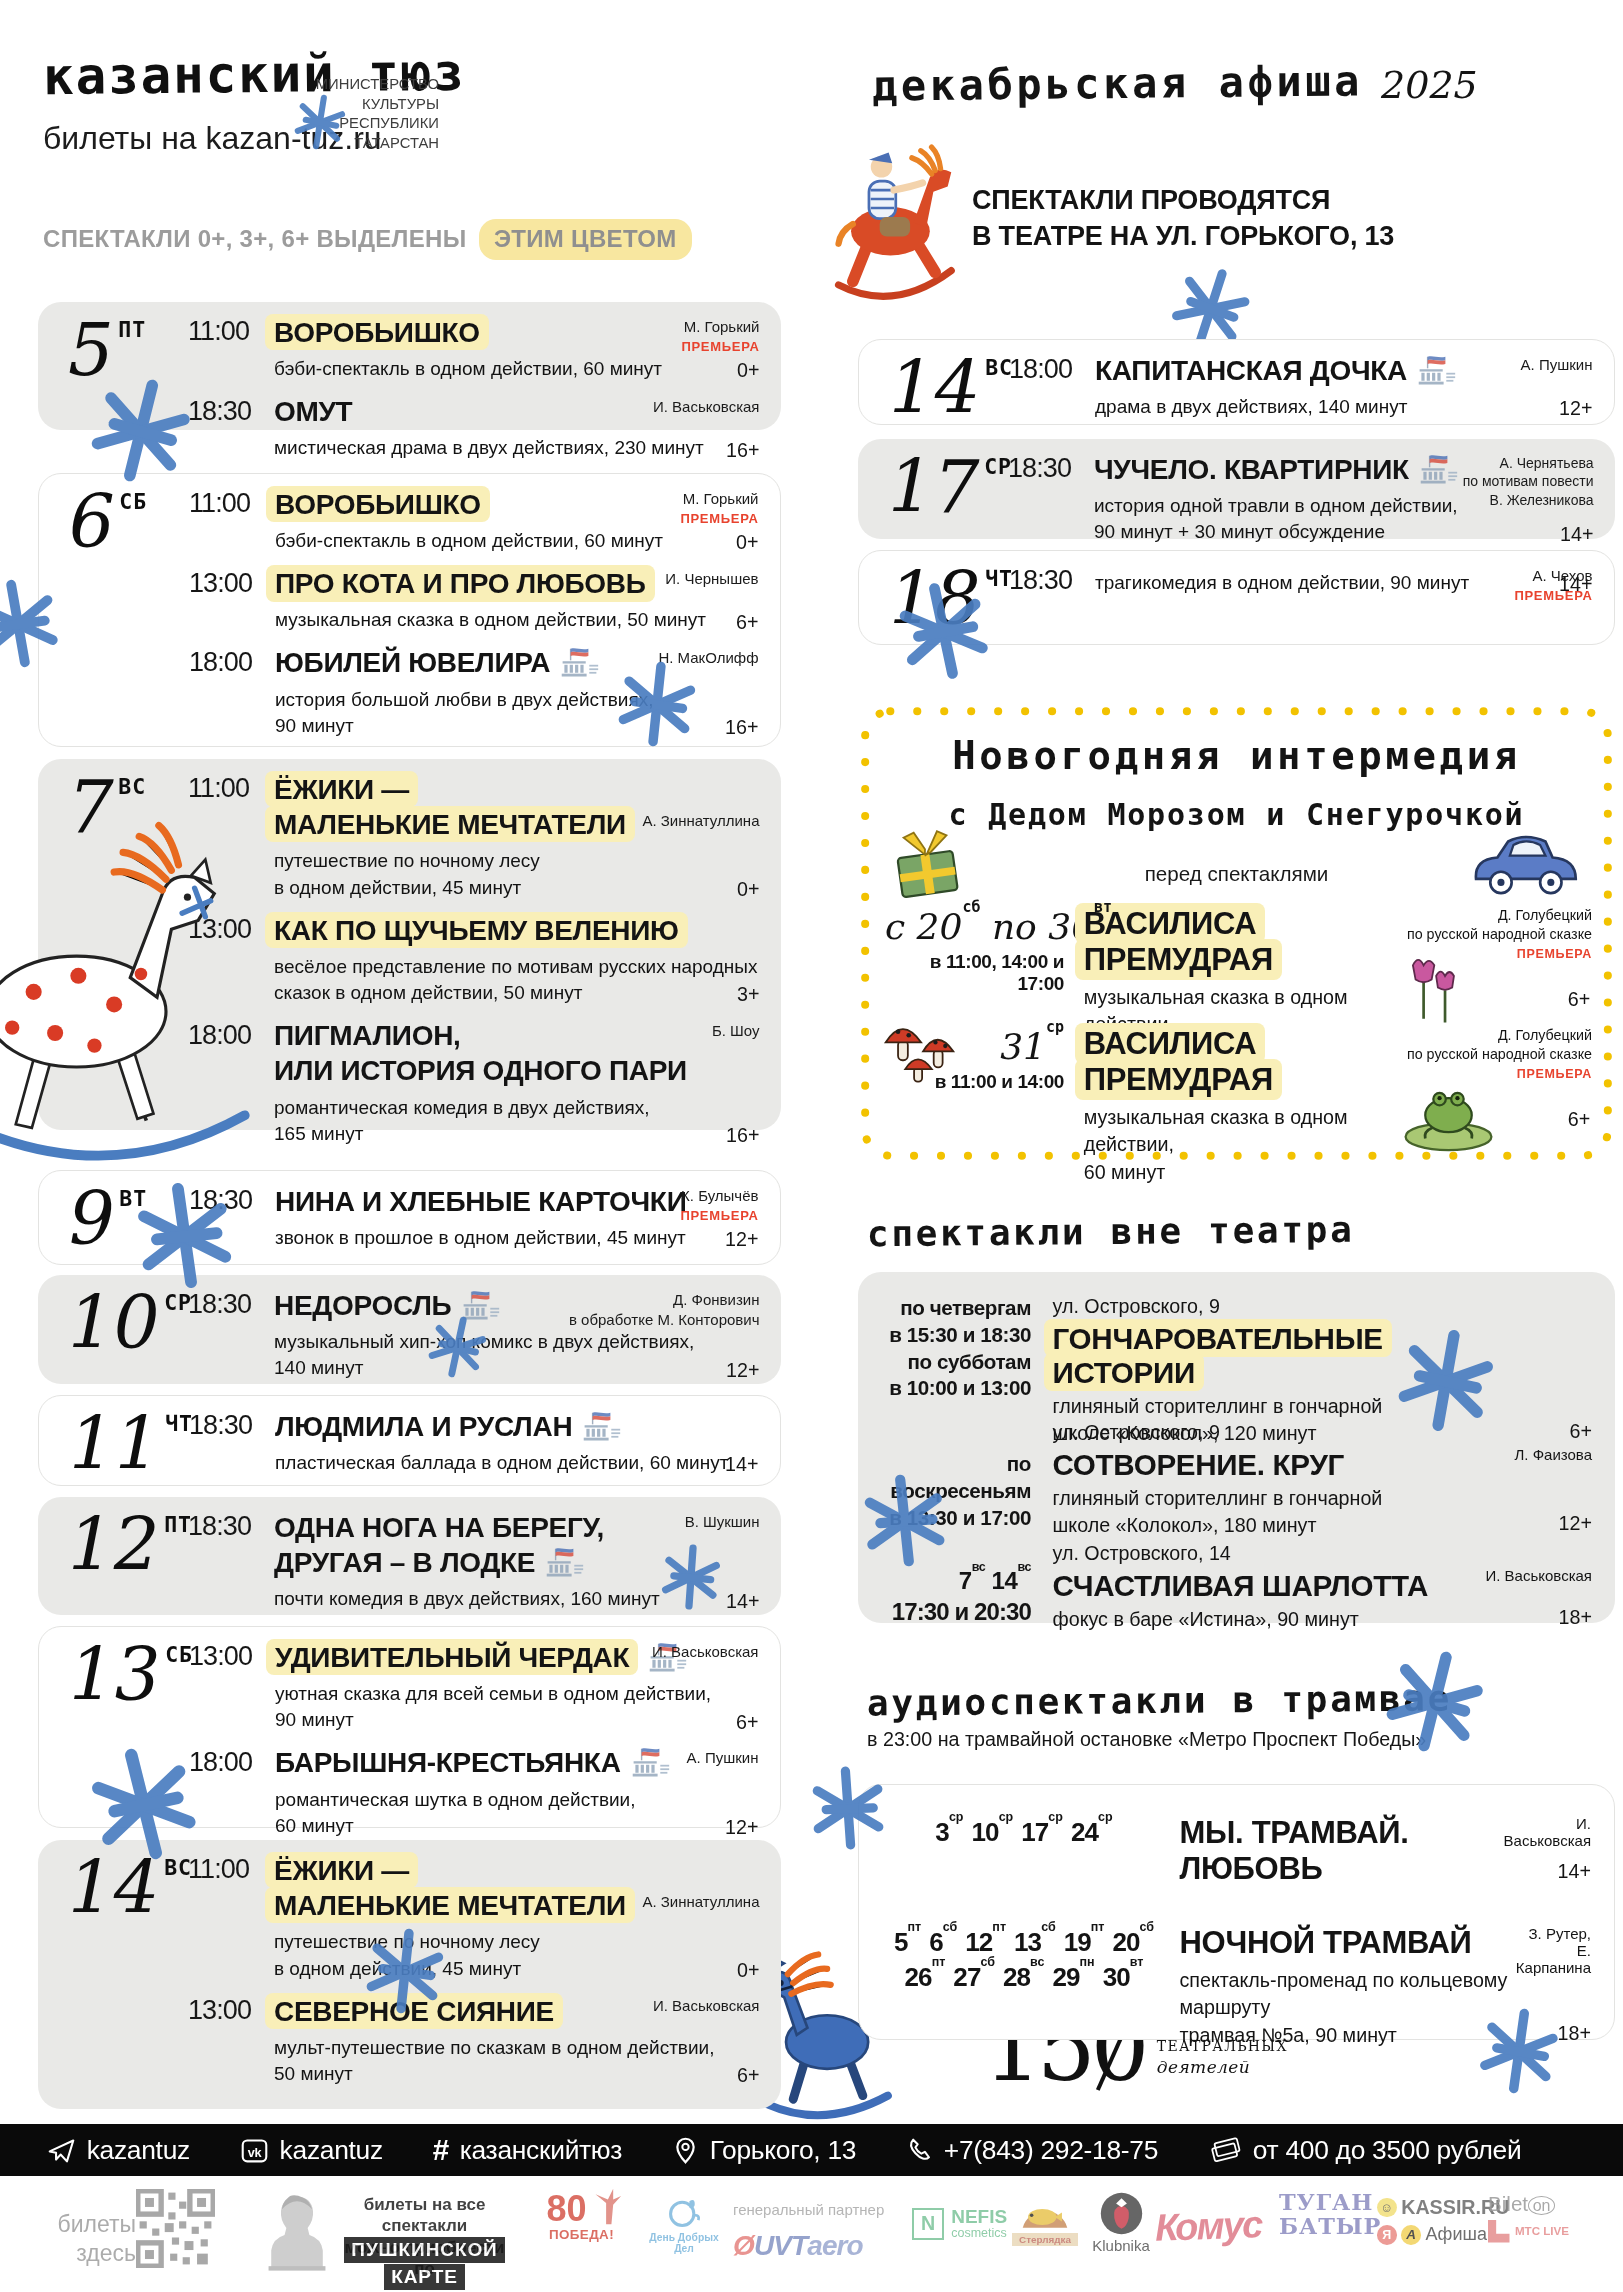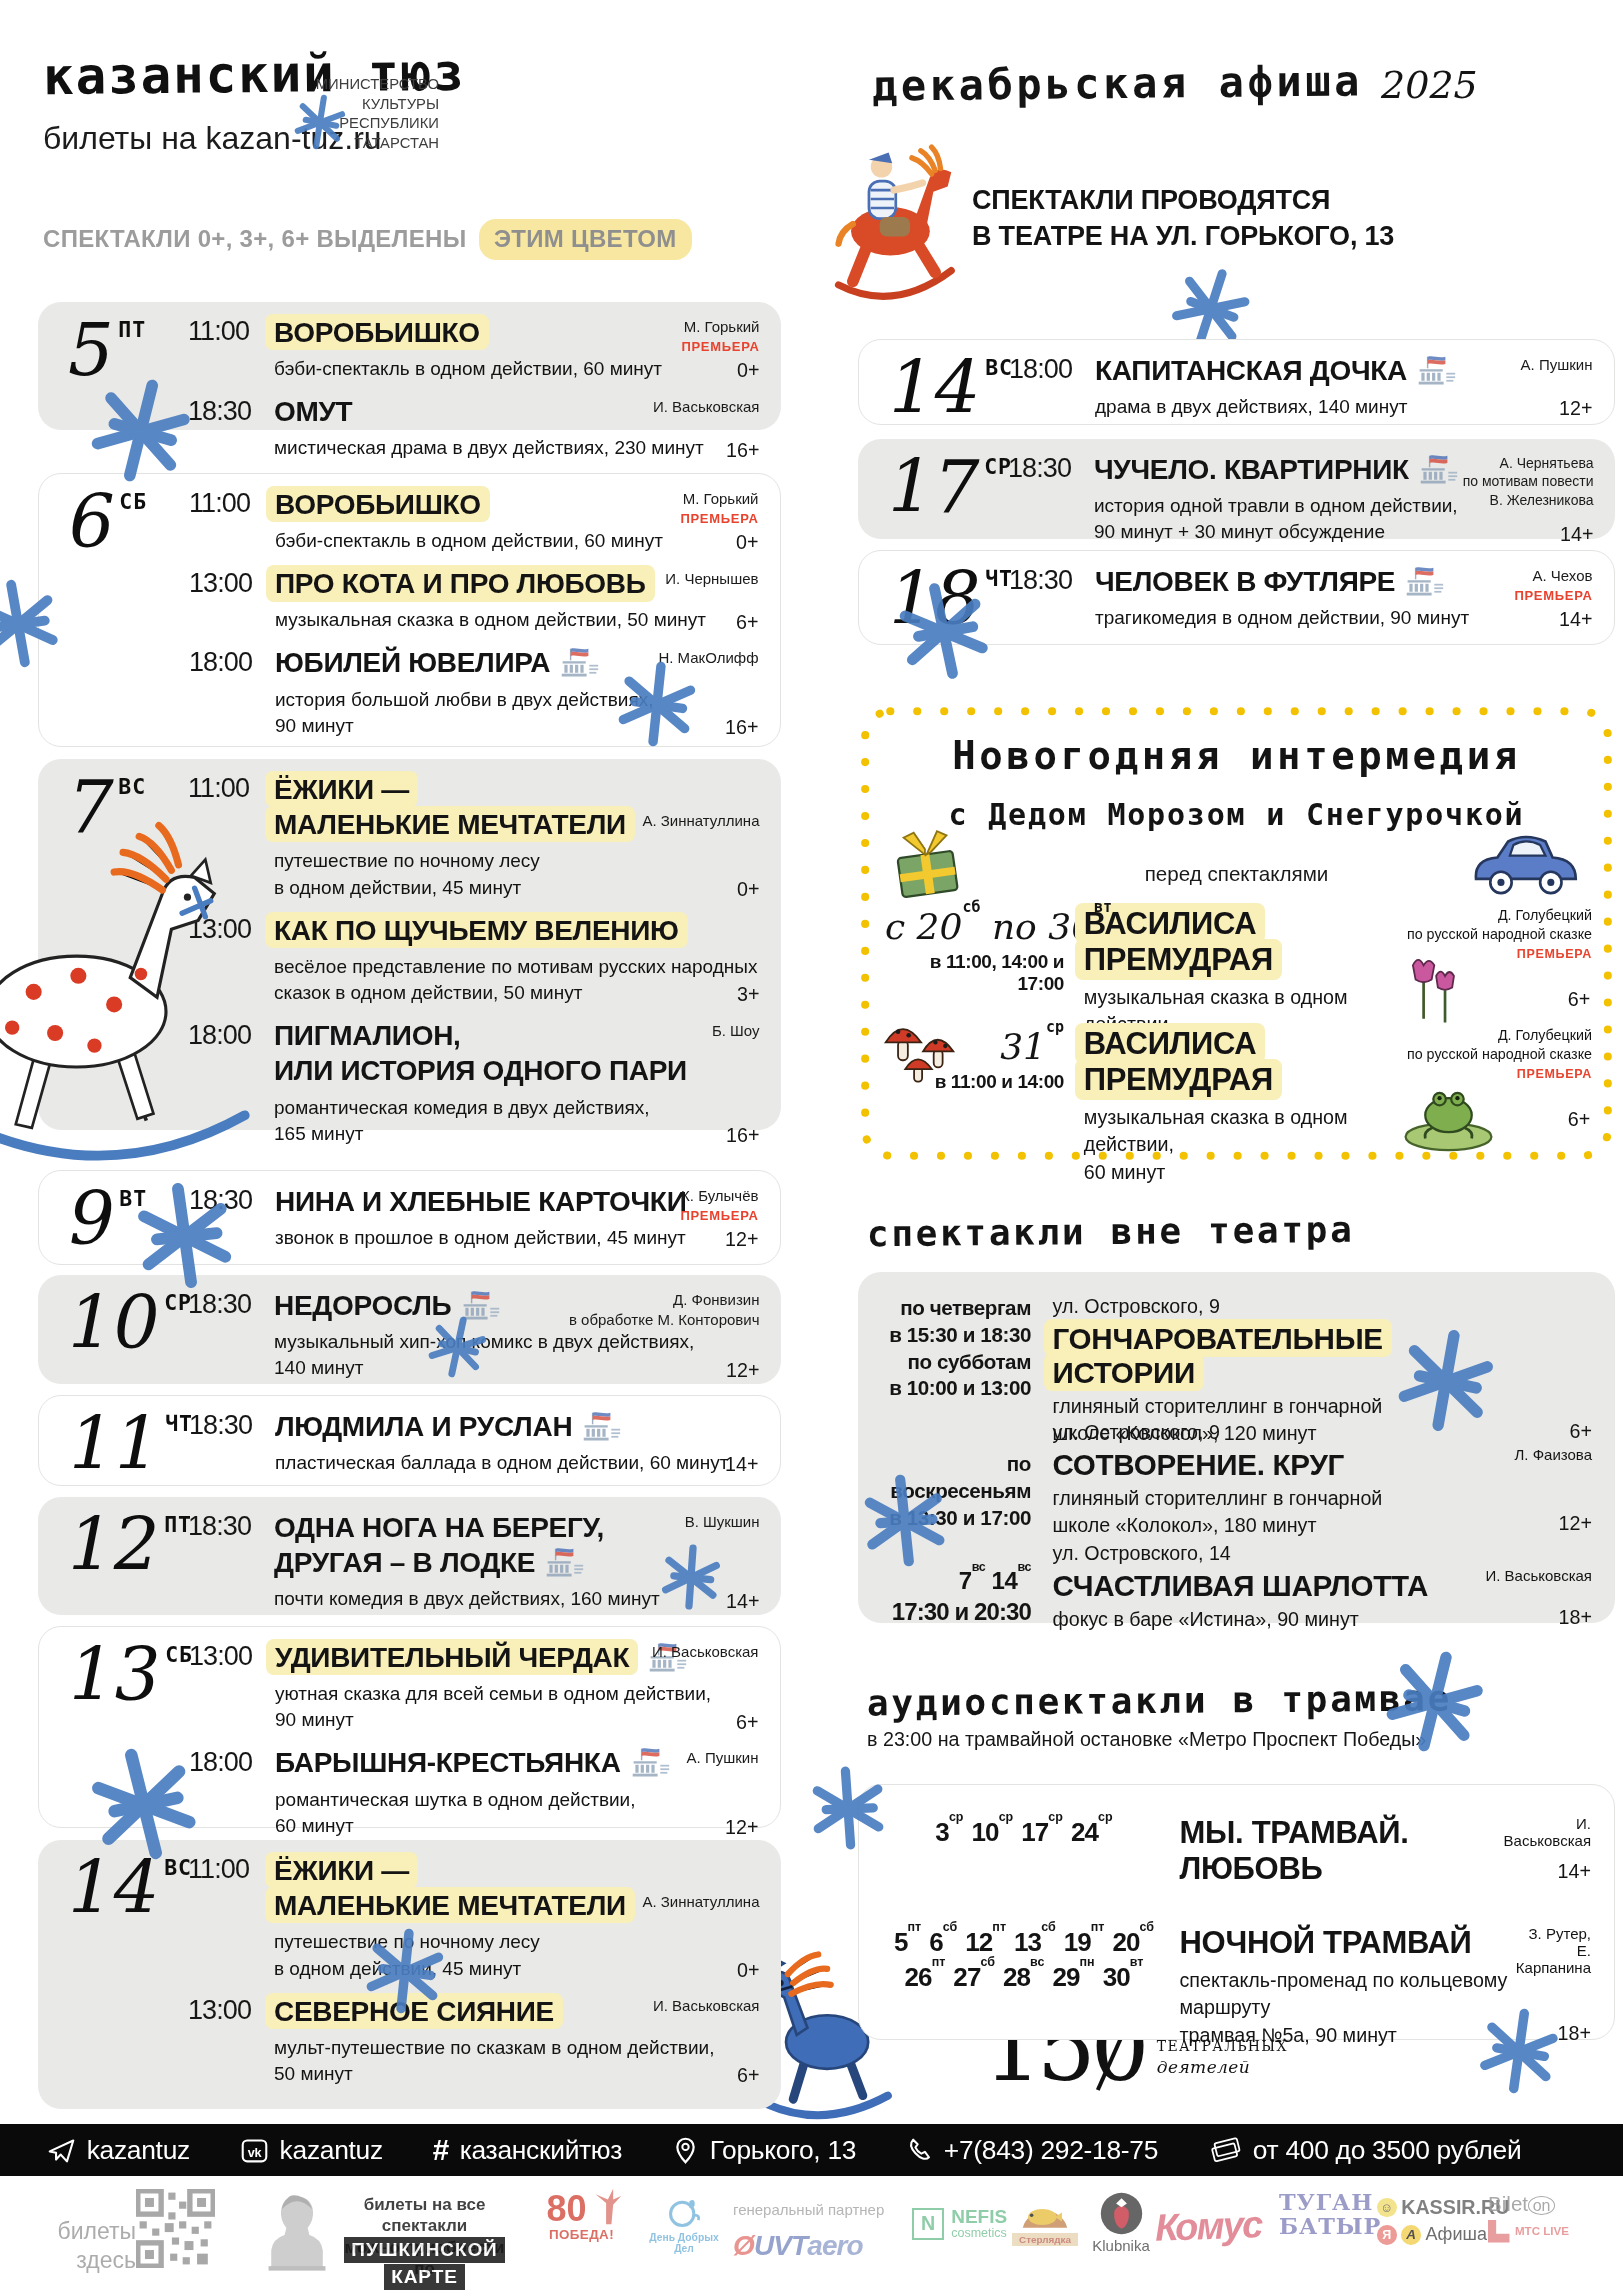--- a/index.html
+++ b/index.html
@@ -481,9 +481,6 @@
       <div class="show">
         <div class="time">18:30</div>
         <div class="smain">
-            <div class="stitle"><span class="tt">ЧЕЛОВЕК В ФУТЛЯРЕ</span><svg class="mini-logo" viewBox="0 0 46 36" width="41" height="32">
-                <use href="#pkmr"></use>
-              </svg></div>
           <div class="sdesc pre">трагикомедия в одном действии, 90 минут</div>
           </div>
         <div class="smeta"><span class="pre">А. Чехов</span>

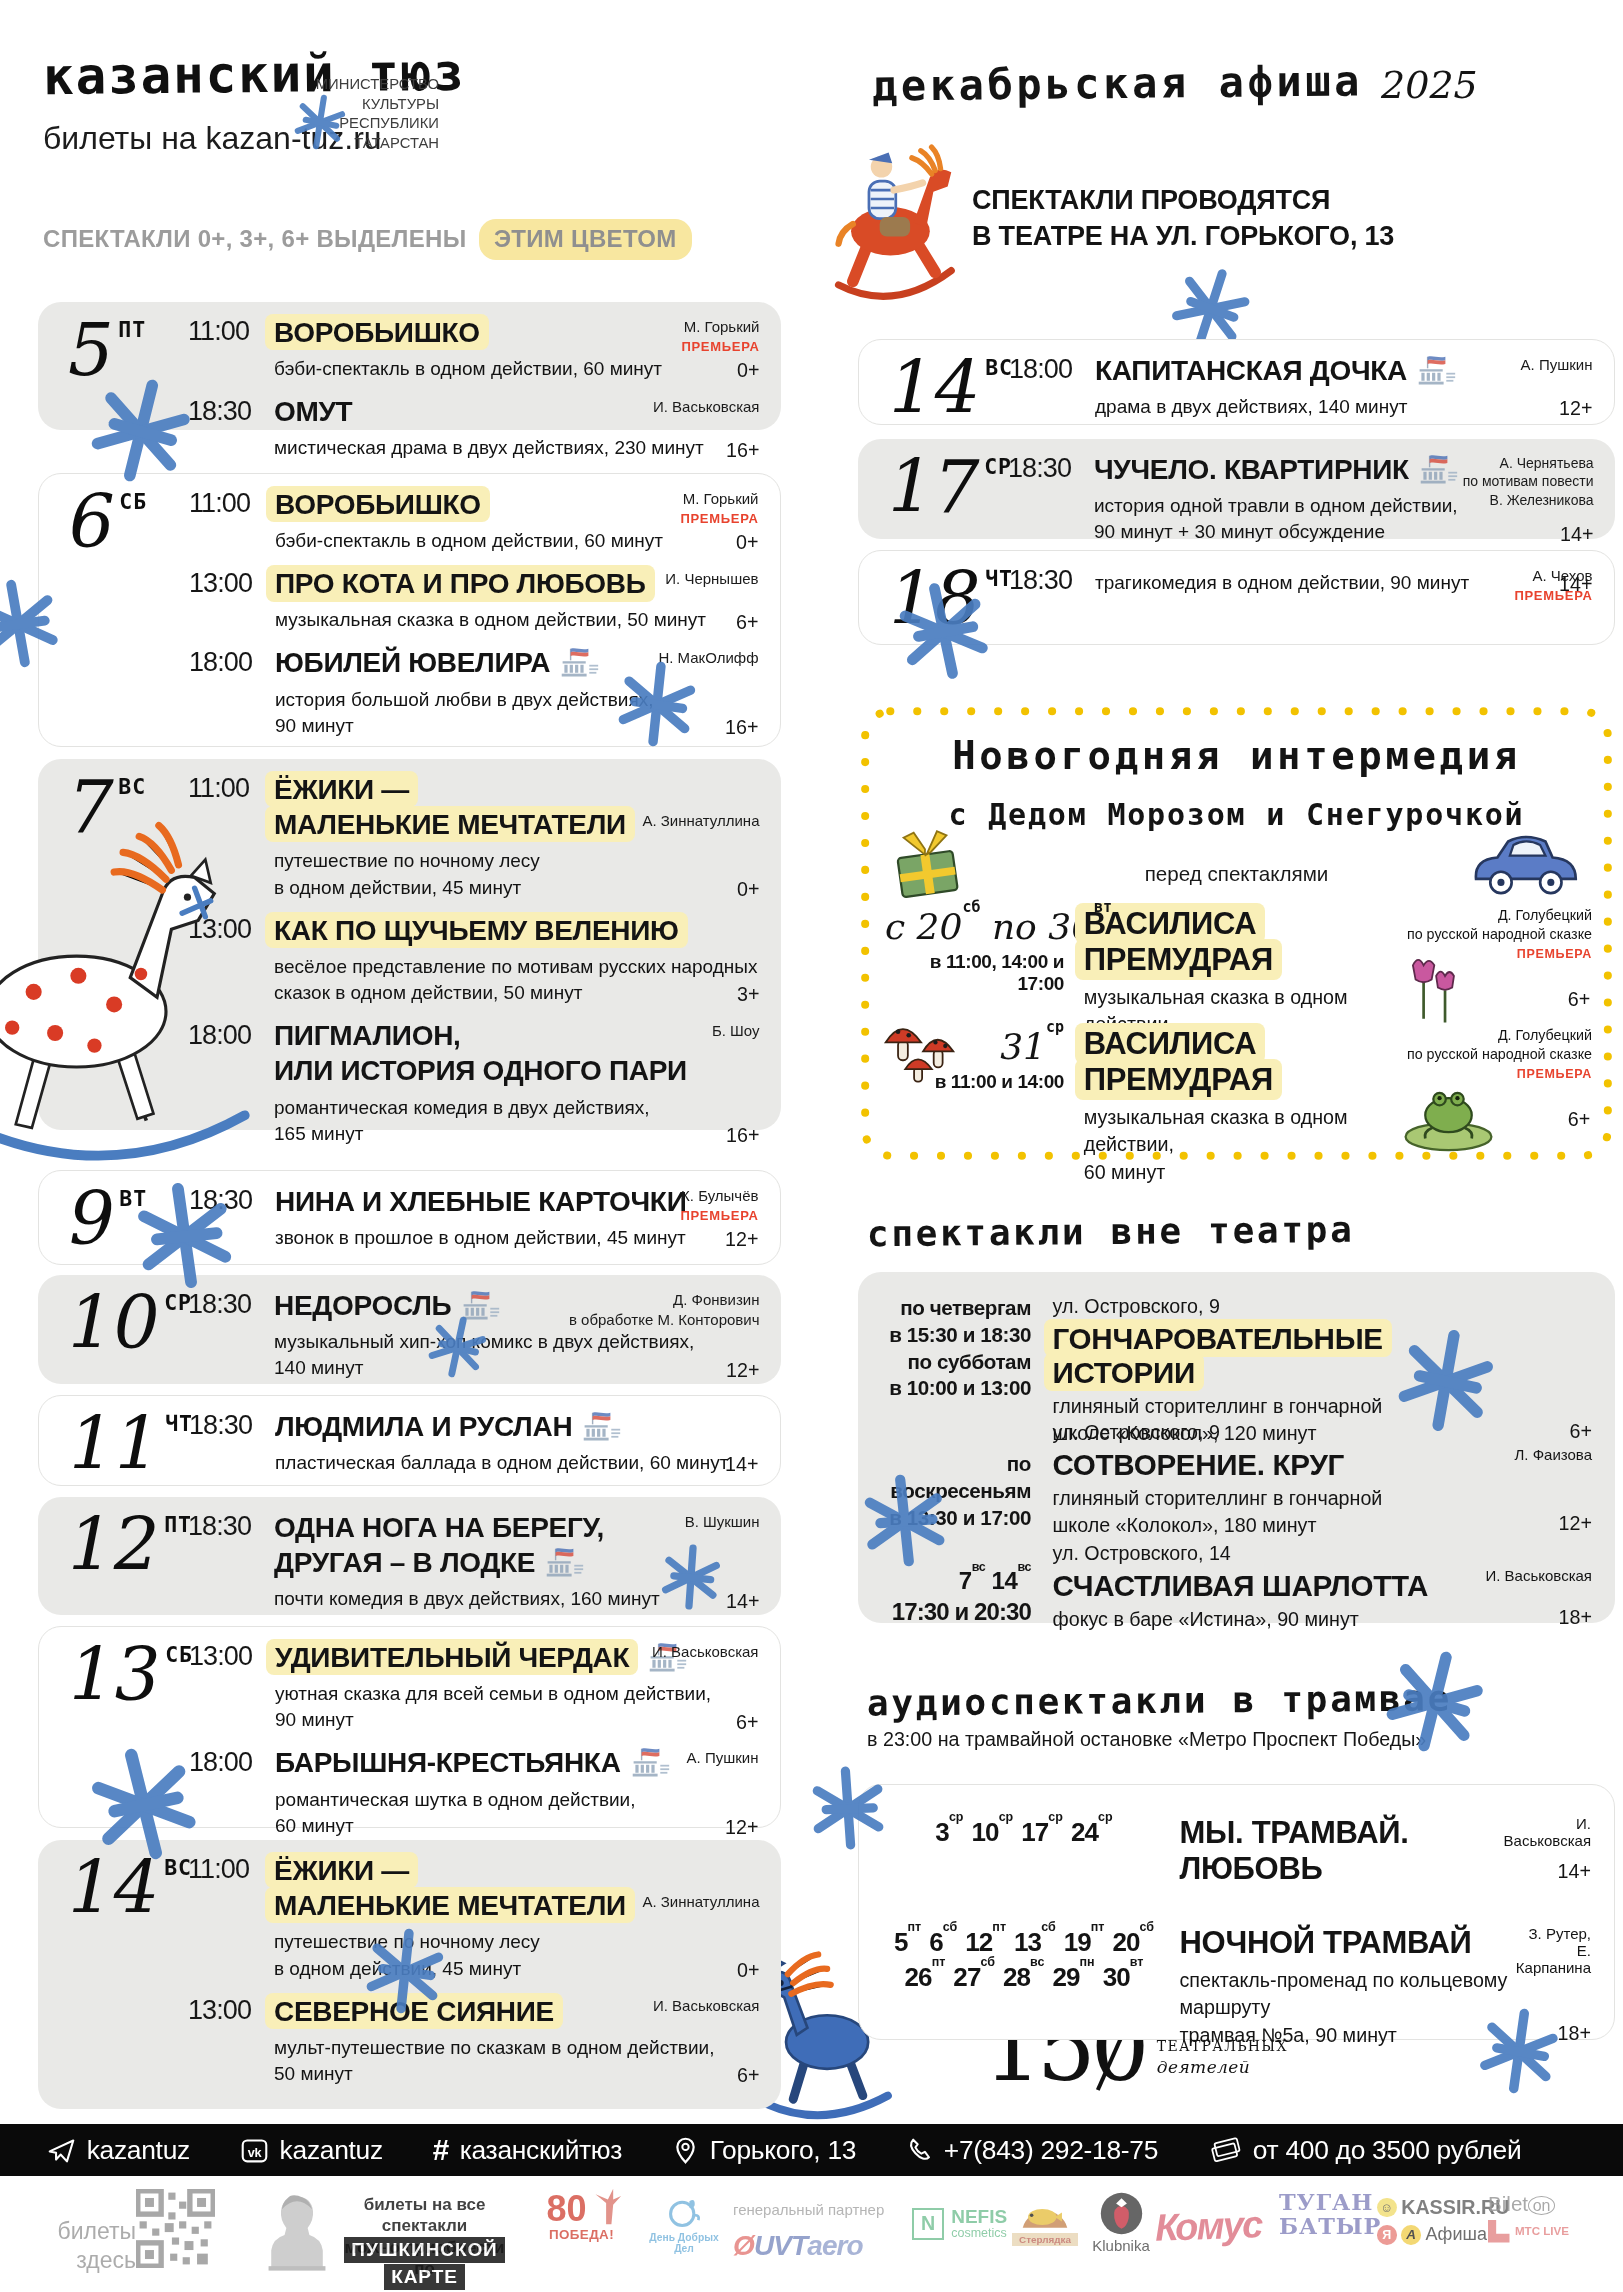--- a/index.html
+++ b/index.html
@@ -103,7 +103,7 @@
 
   
   .sp { position:absolute; opacity:.85; }
-  .tickets-here { left:34px; top:2210px; width:102px; text-align:right; font-size:23px; color:#9e9e9e; line-height:1.25;margin-top:7px; }
+  .tickets-here { left:34px; top:2210px; width:102px; text-align:right; font-size:23px; color:#9e9e9e; line-height:1.25; }
   .pushkin-text { left:335px; top:2194px; width:179px; font-size:17px; font-weight:700; text-align:center; line-height:1.25; color:#222; }
   .pk-badges { left:324px; top:2237px; width:201px; text-align:center; }
   .pk-badge { display:inline-block; background:#161616; color:#fff; font-weight:800; font-size:19px; letter-spacing:0.9px; padding:1.8px 7.2px; }

